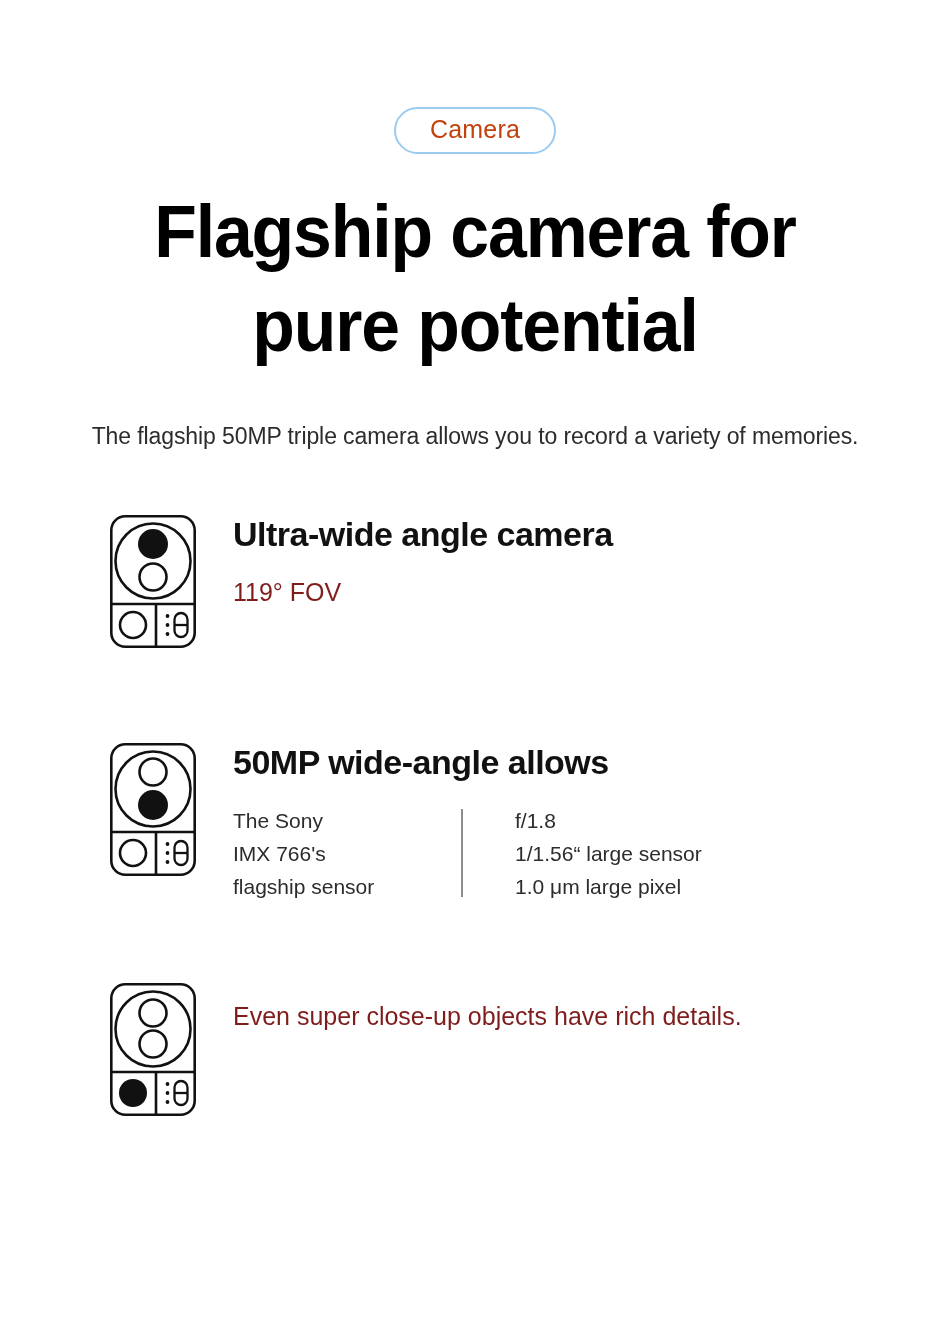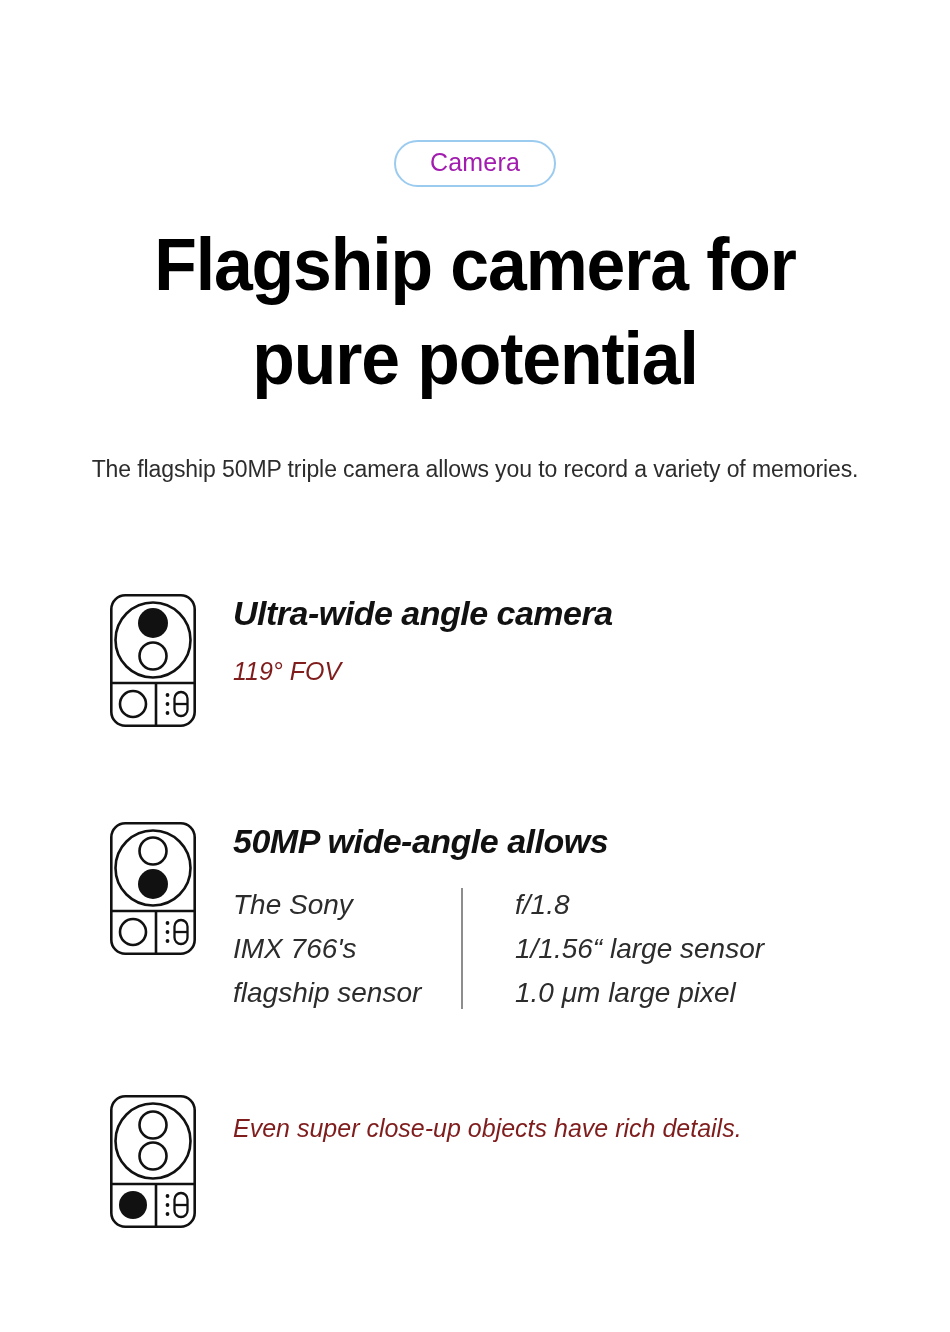--- a/index.html
+++ b/index.html
@@ -30,10 +30,9 @@
     padding: 8px 34px 10px;
     font-size: 25px;
     line-height: 1;
-    color: #a21caf;
+    color: #c2410c;
     letter-spacing: .2px;
     background: #fff;
-    margin-top: 33px;
   }
 
   

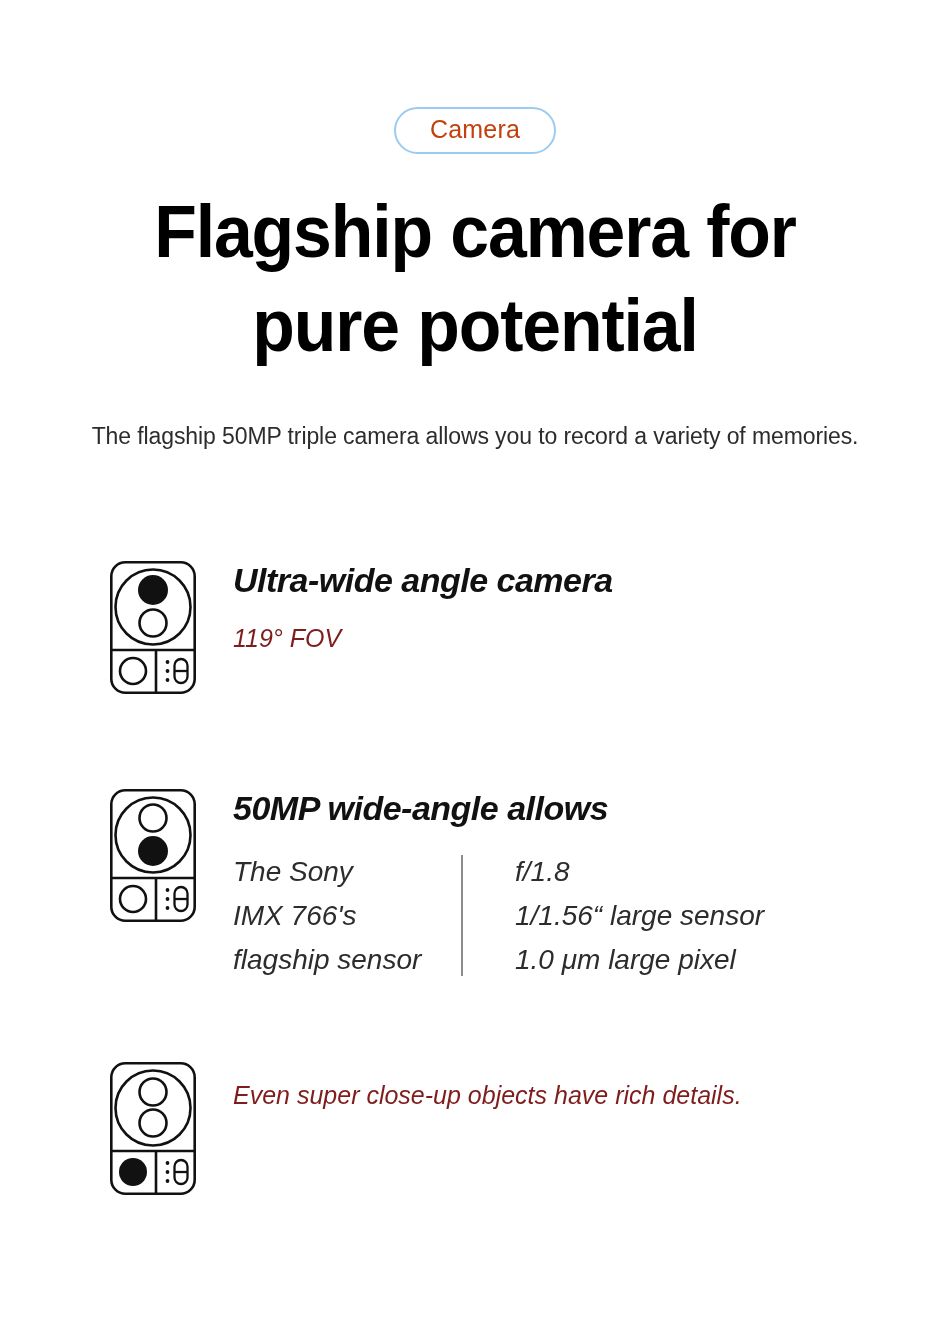--- a/index.html
+++ b/index.html
@@ -57,7 +57,7 @@
   }
 
   
-  .features { margin-top: 109px; font-style: italic; }
+  .features { margin-top: 63px; }
 
   .feature {
     display: flex;

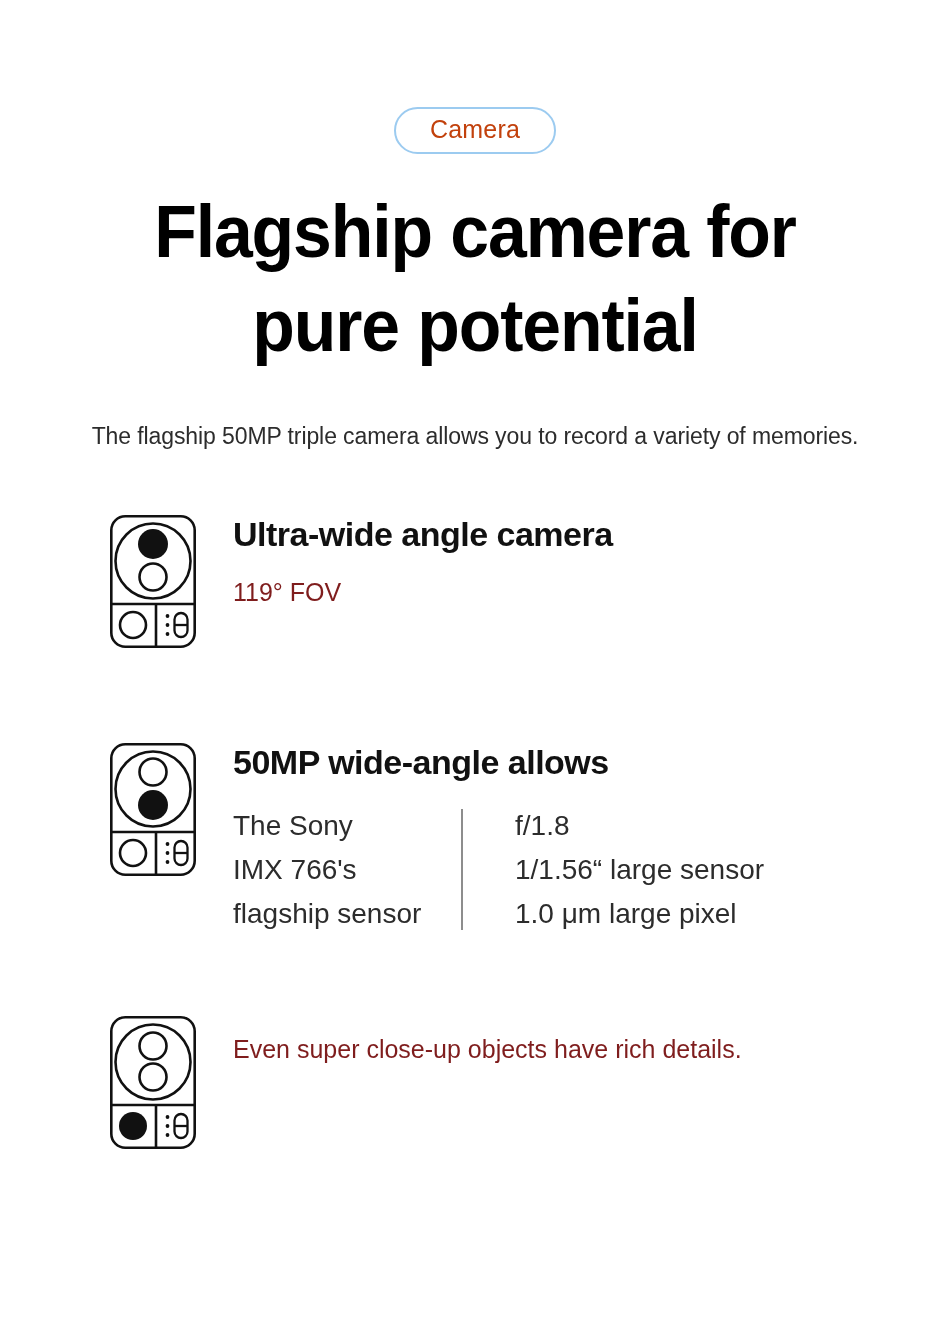--- a/index.html
+++ b/index.html
@@ -98,7 +98,7 @@
     margin-top: 22px;
   }
   .spec-col {
-    font-size: 28px;
+    font-size: 21px;
     line-height: 1.58;
     color: #2c2c2c;
     white-space: pre-line;

